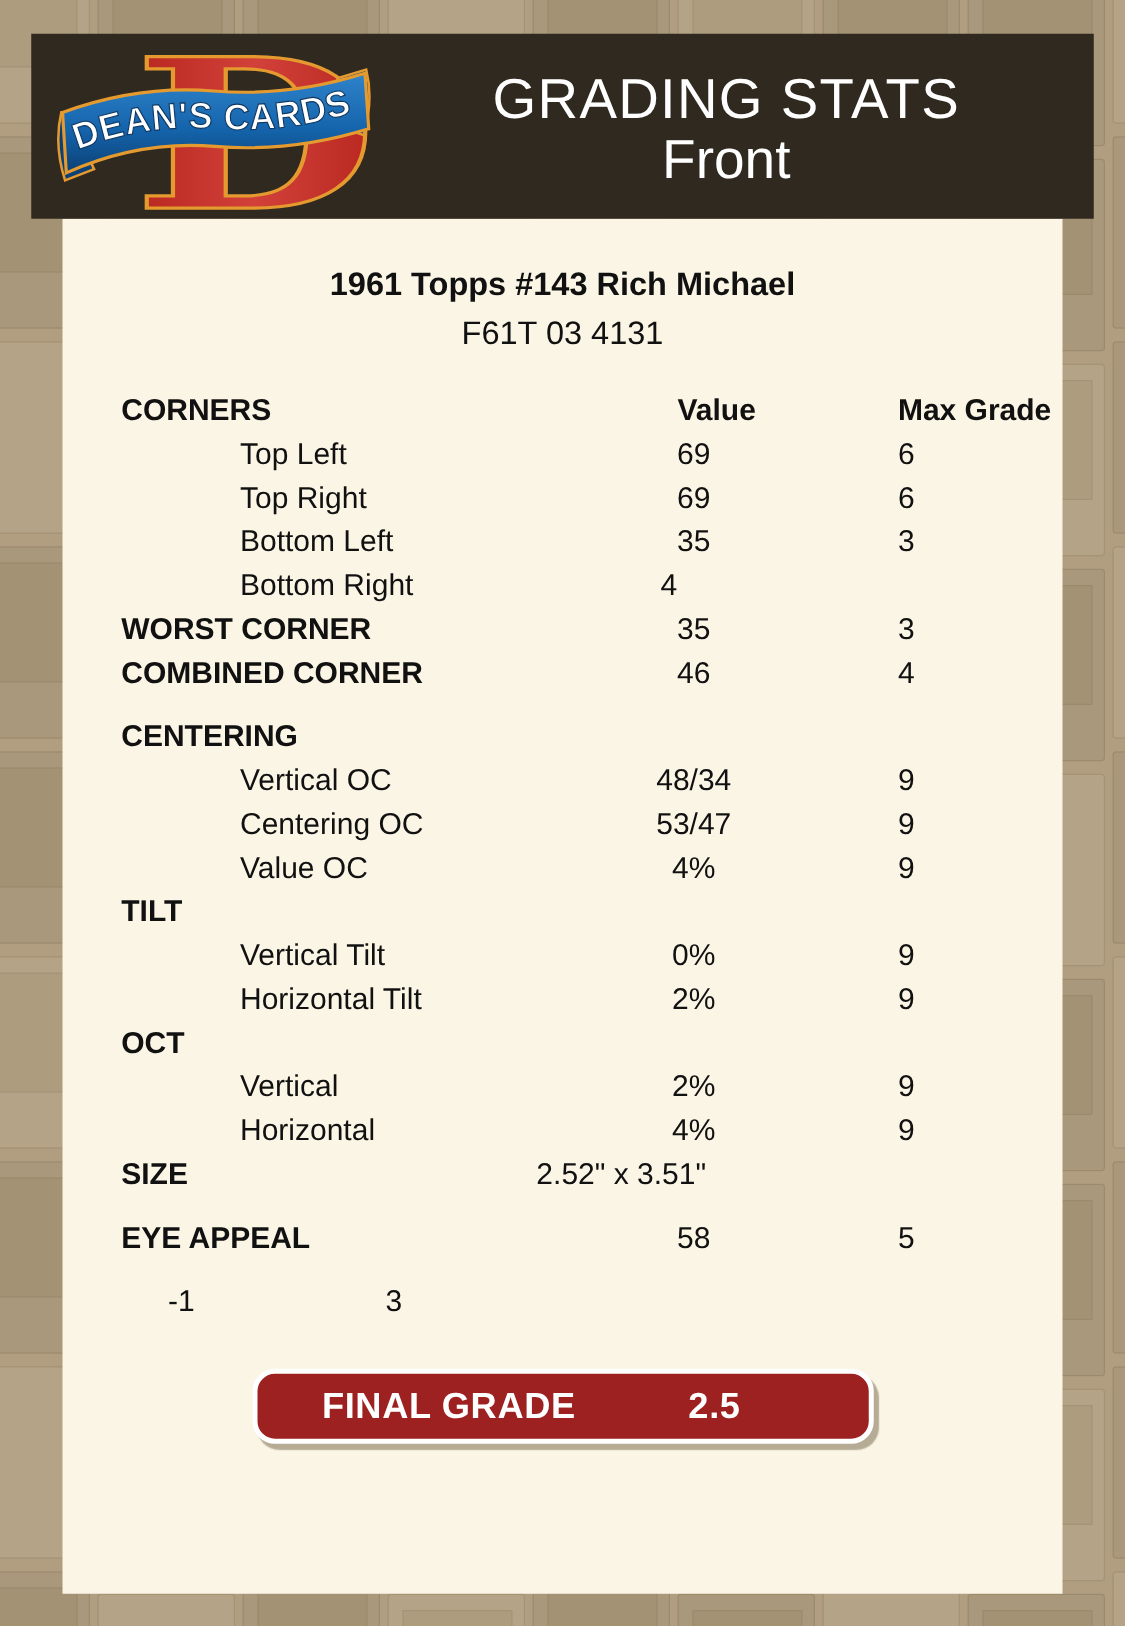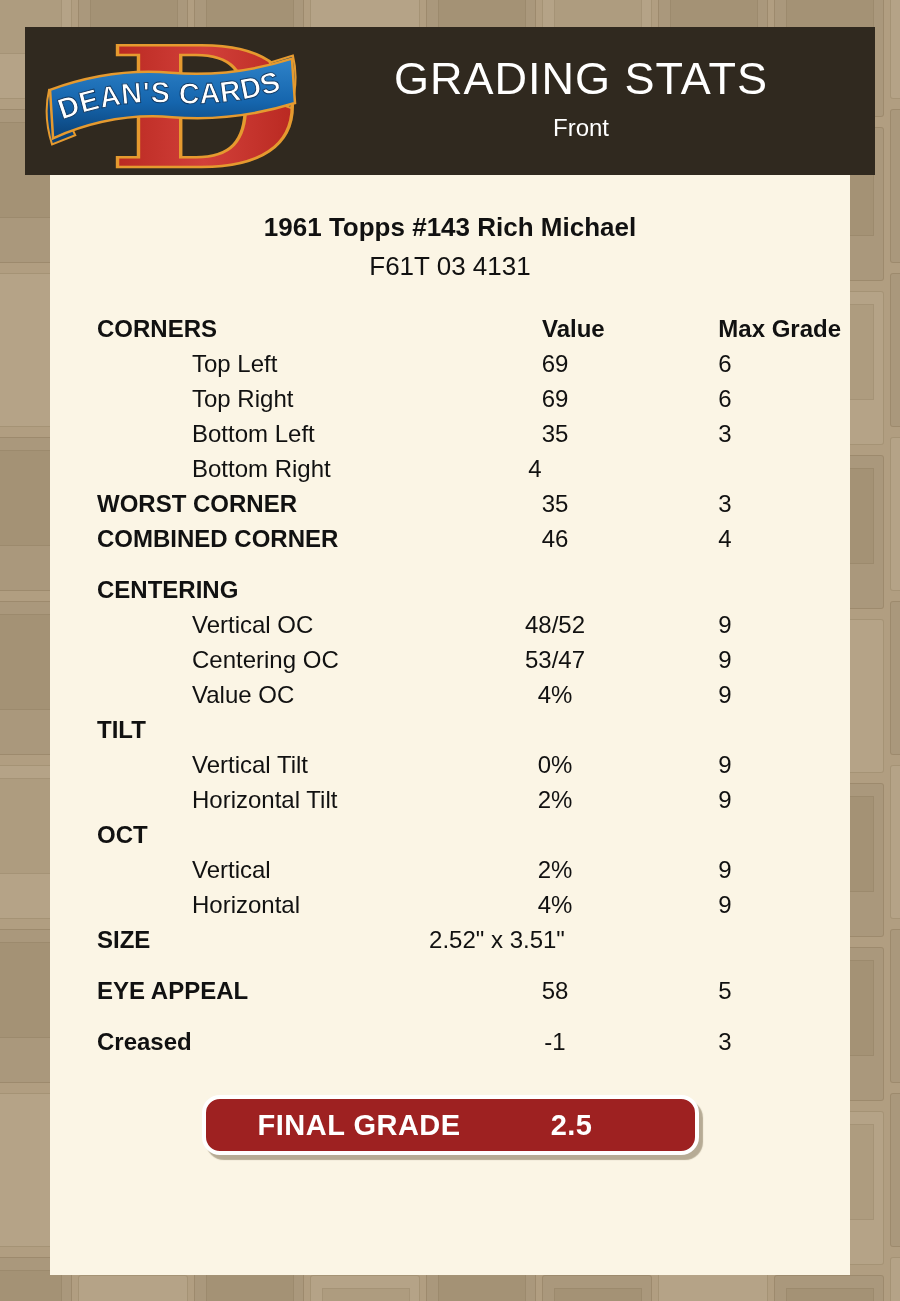--- a/index.html
+++ b/index.html
@@ -35,7 +35,7 @@
   .logo{width:252px;height:142px;margin-left:20px;flex:0 0 auto;position:relative;top:-1px;}
   .header-titles{flex:1;text-align:center;color:#ffffff;padding-right:10px;}
   .header-title{font-size:45px;line-height:46px;letter-spacing:1px;}
-  .header-subtitle{font-size:24px;line-height:38px;margin-top:7px;}
+  .header-subtitle{font-size:44px;line-height:38px;margin-top:7px;}
   
   .content{
     position:absolute;left:50px;top:175px;width:800px;height:1100px;

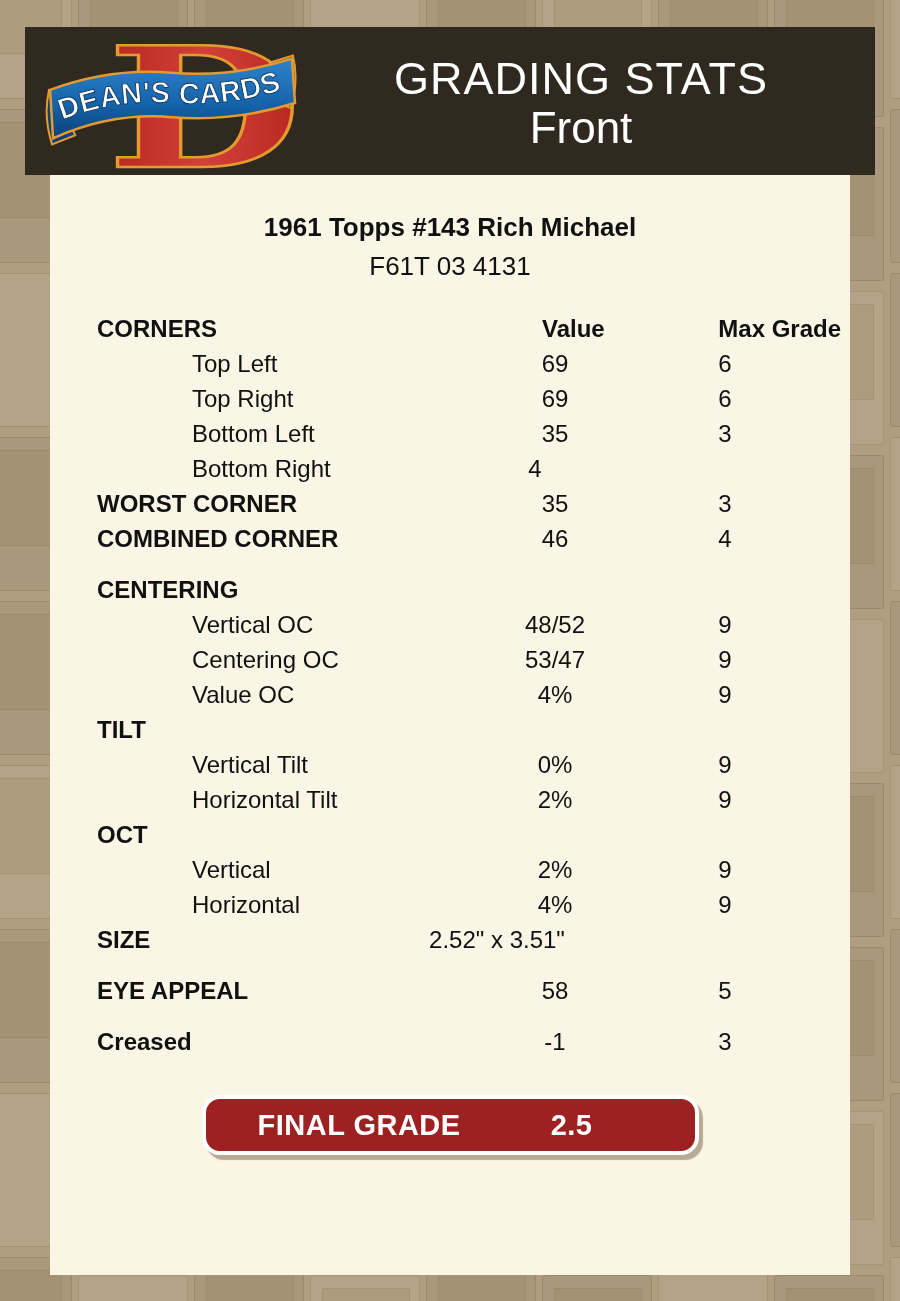--- a/index.html
+++ b/index.html
@@ -355,7 +355,7 @@
         </div>
         <div class="trow">
           <div class="c-label ind">Vertical OC</div>
-          <div class="c-value">48/52</div>
+          <div class="c-value">48/34</div>
           <div class="c-max">9</div>
         </div>
         <div class="trow">

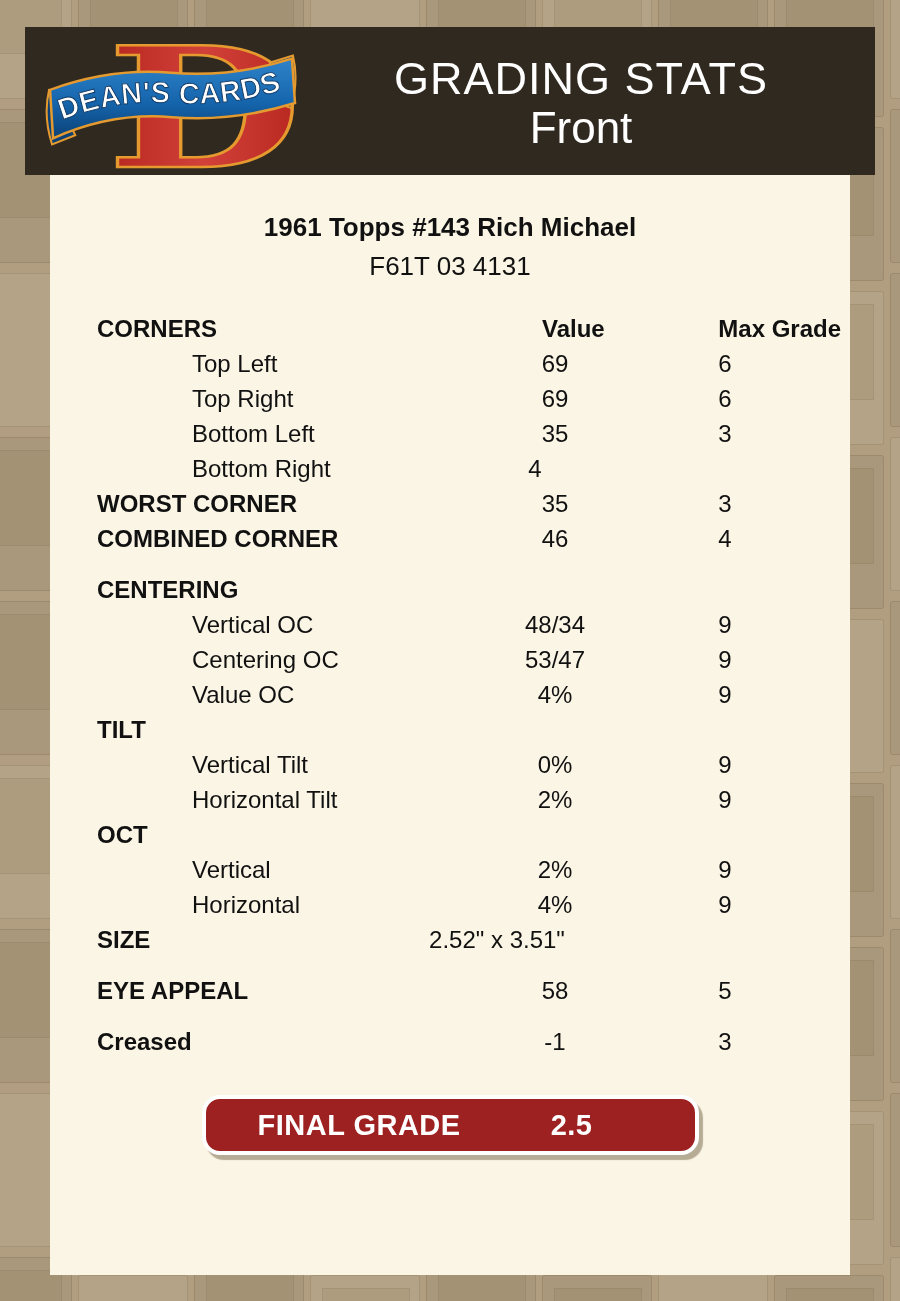--- a/index.html
+++ b/index.html
@@ -409,7 +409,6 @@
           <div class="c-max">5</div>
         </div>
         <div class="trow gap">
-          <div class="c-label b">Creased</div>
           <div class="c-value">-1</div>
           <div class="c-max">3</div>
         </div>

